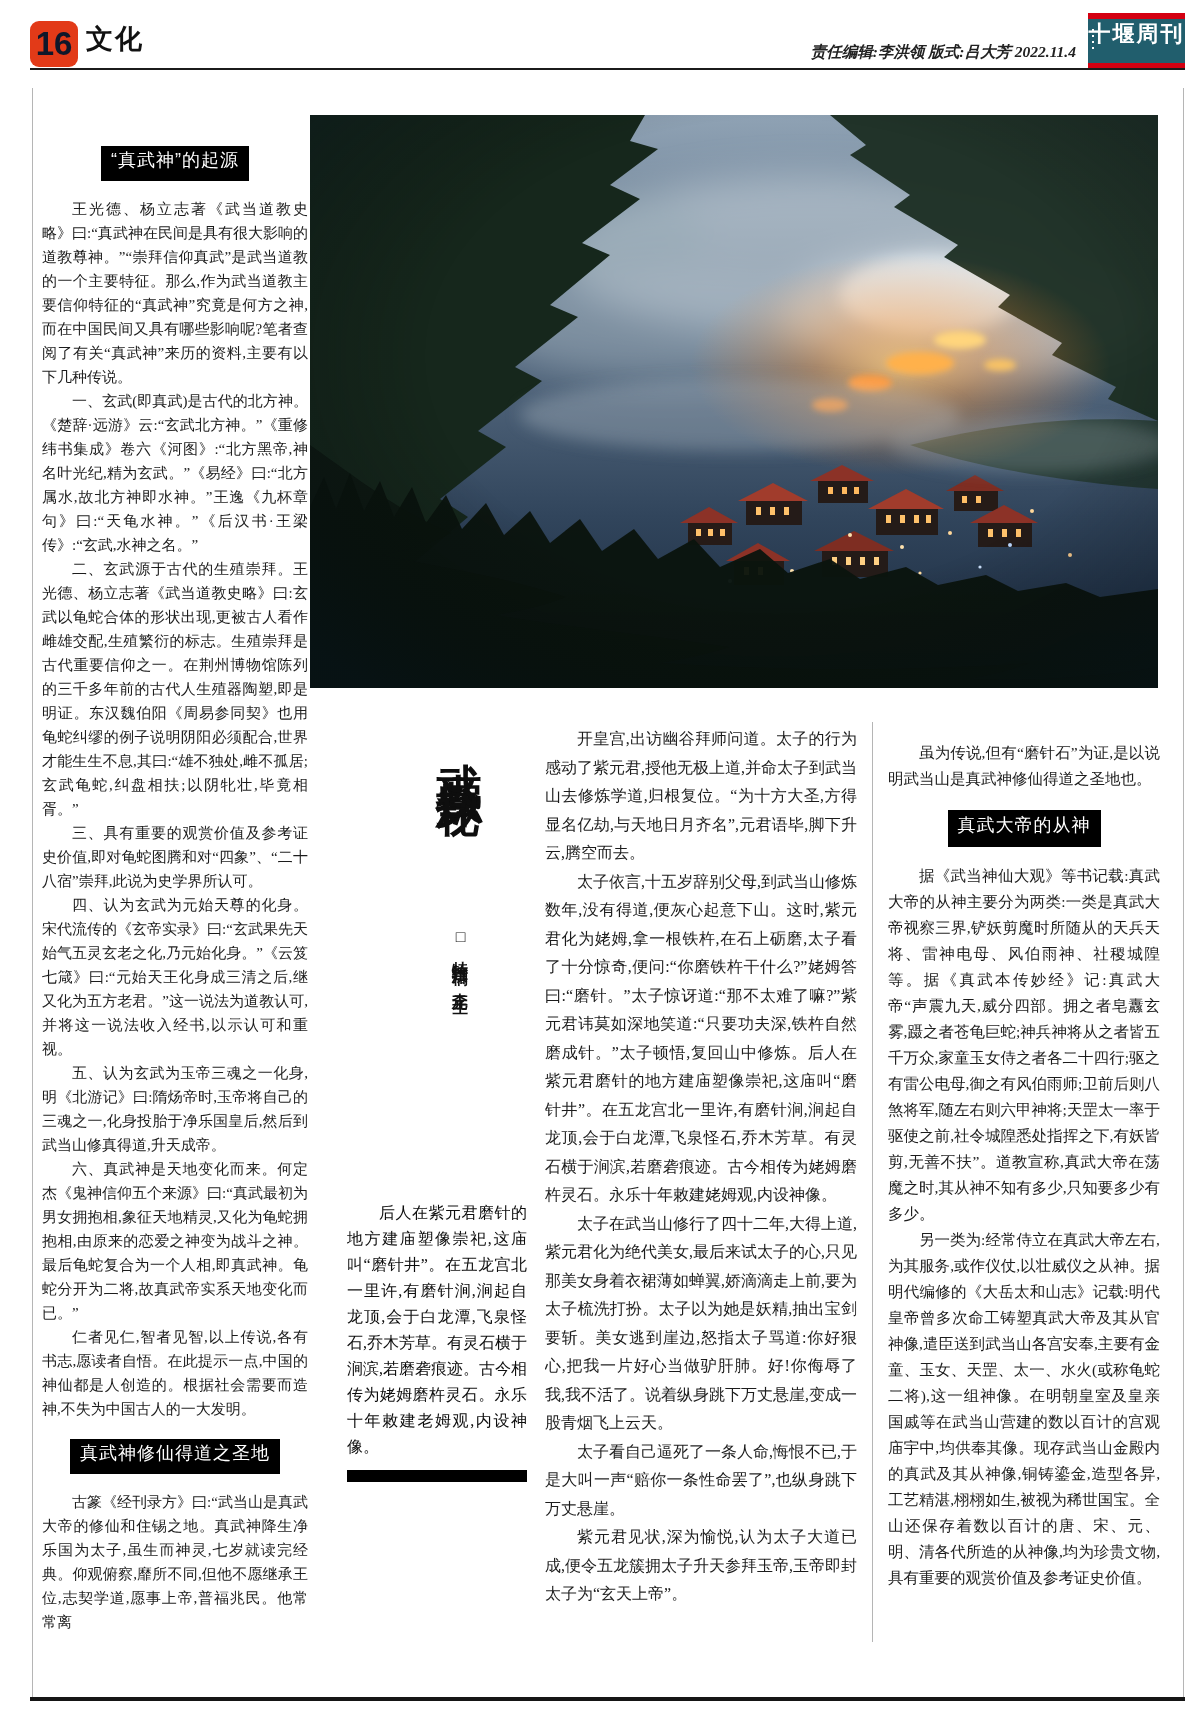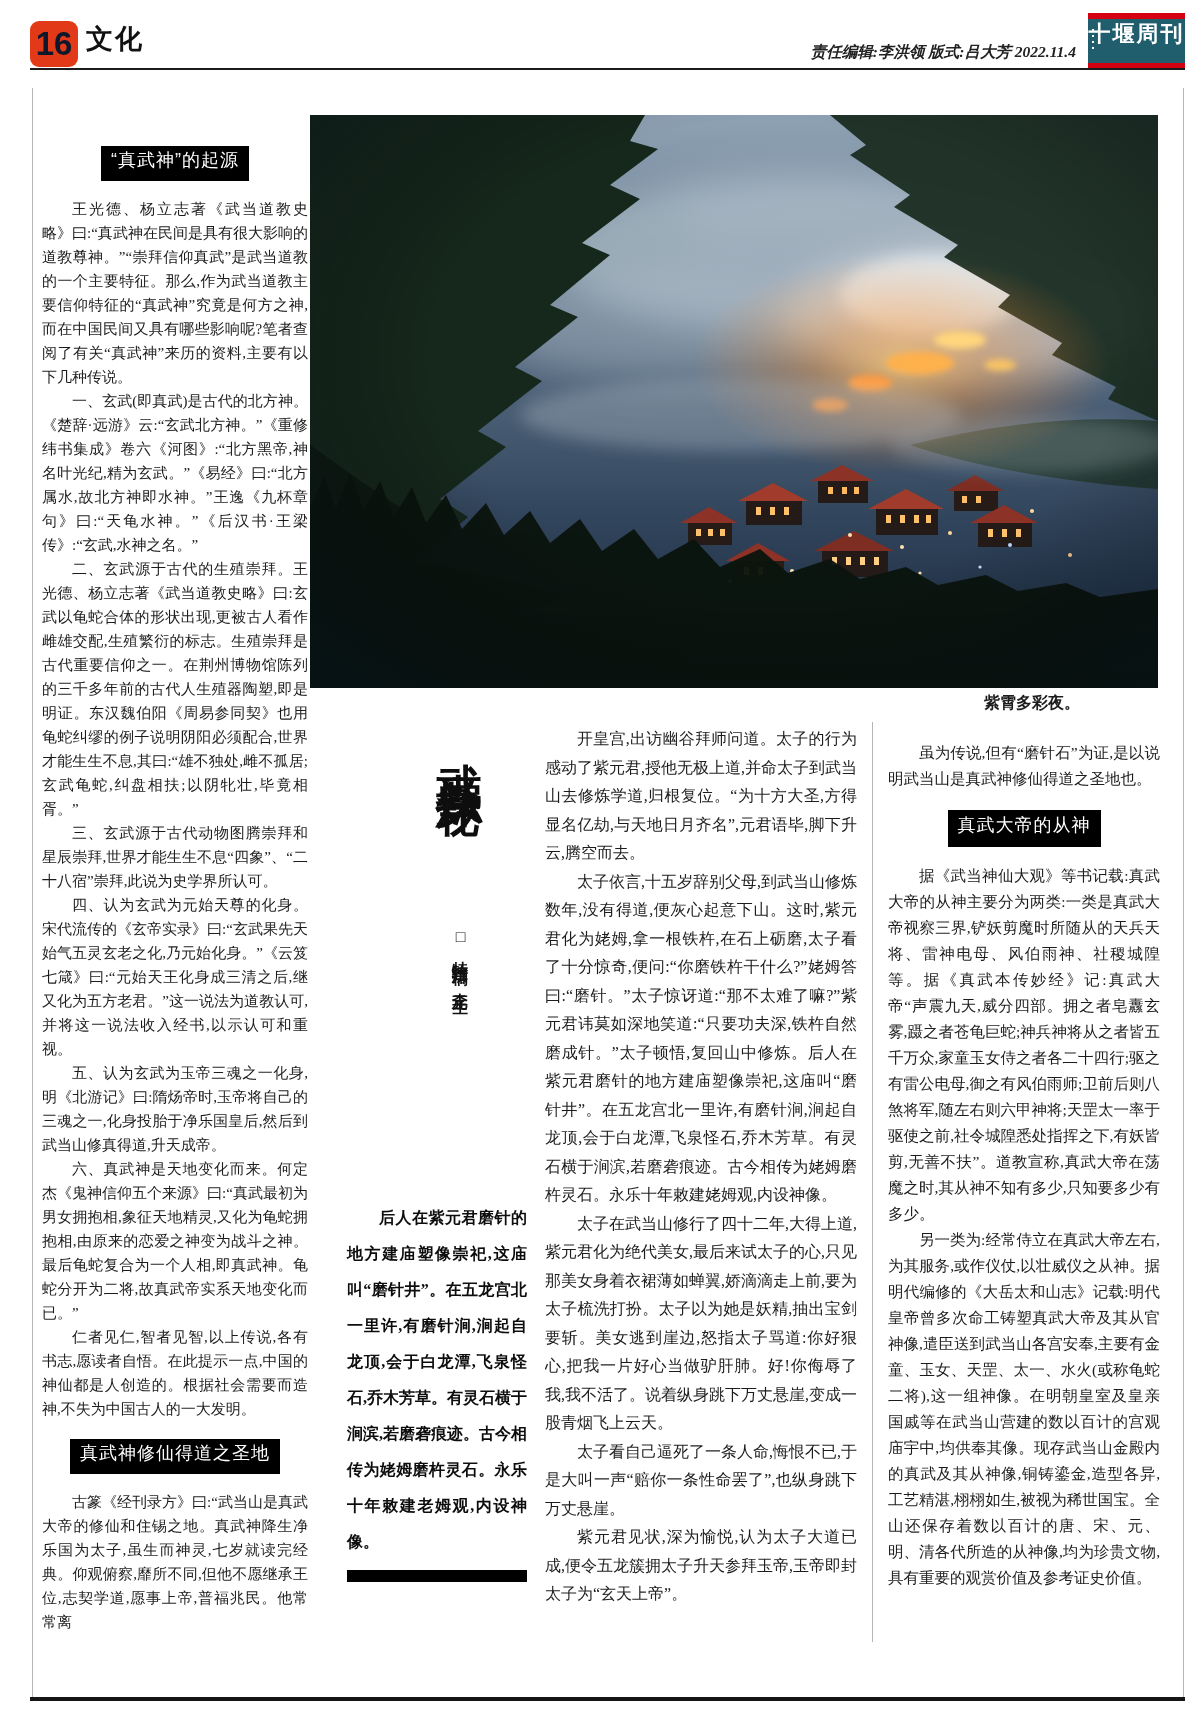--- a/index.html
+++ b/index.html
@@ -196,7 +196,6 @@
       <rect width="848" height="573" fill="url(#vig)"></rect>
     </svg>
   </figure>
-  <div id="caption">紫霄多彩夜。</div>
 
   <section id="col1" class="col">
     <span class="hbox">“真武神”的起源</span>

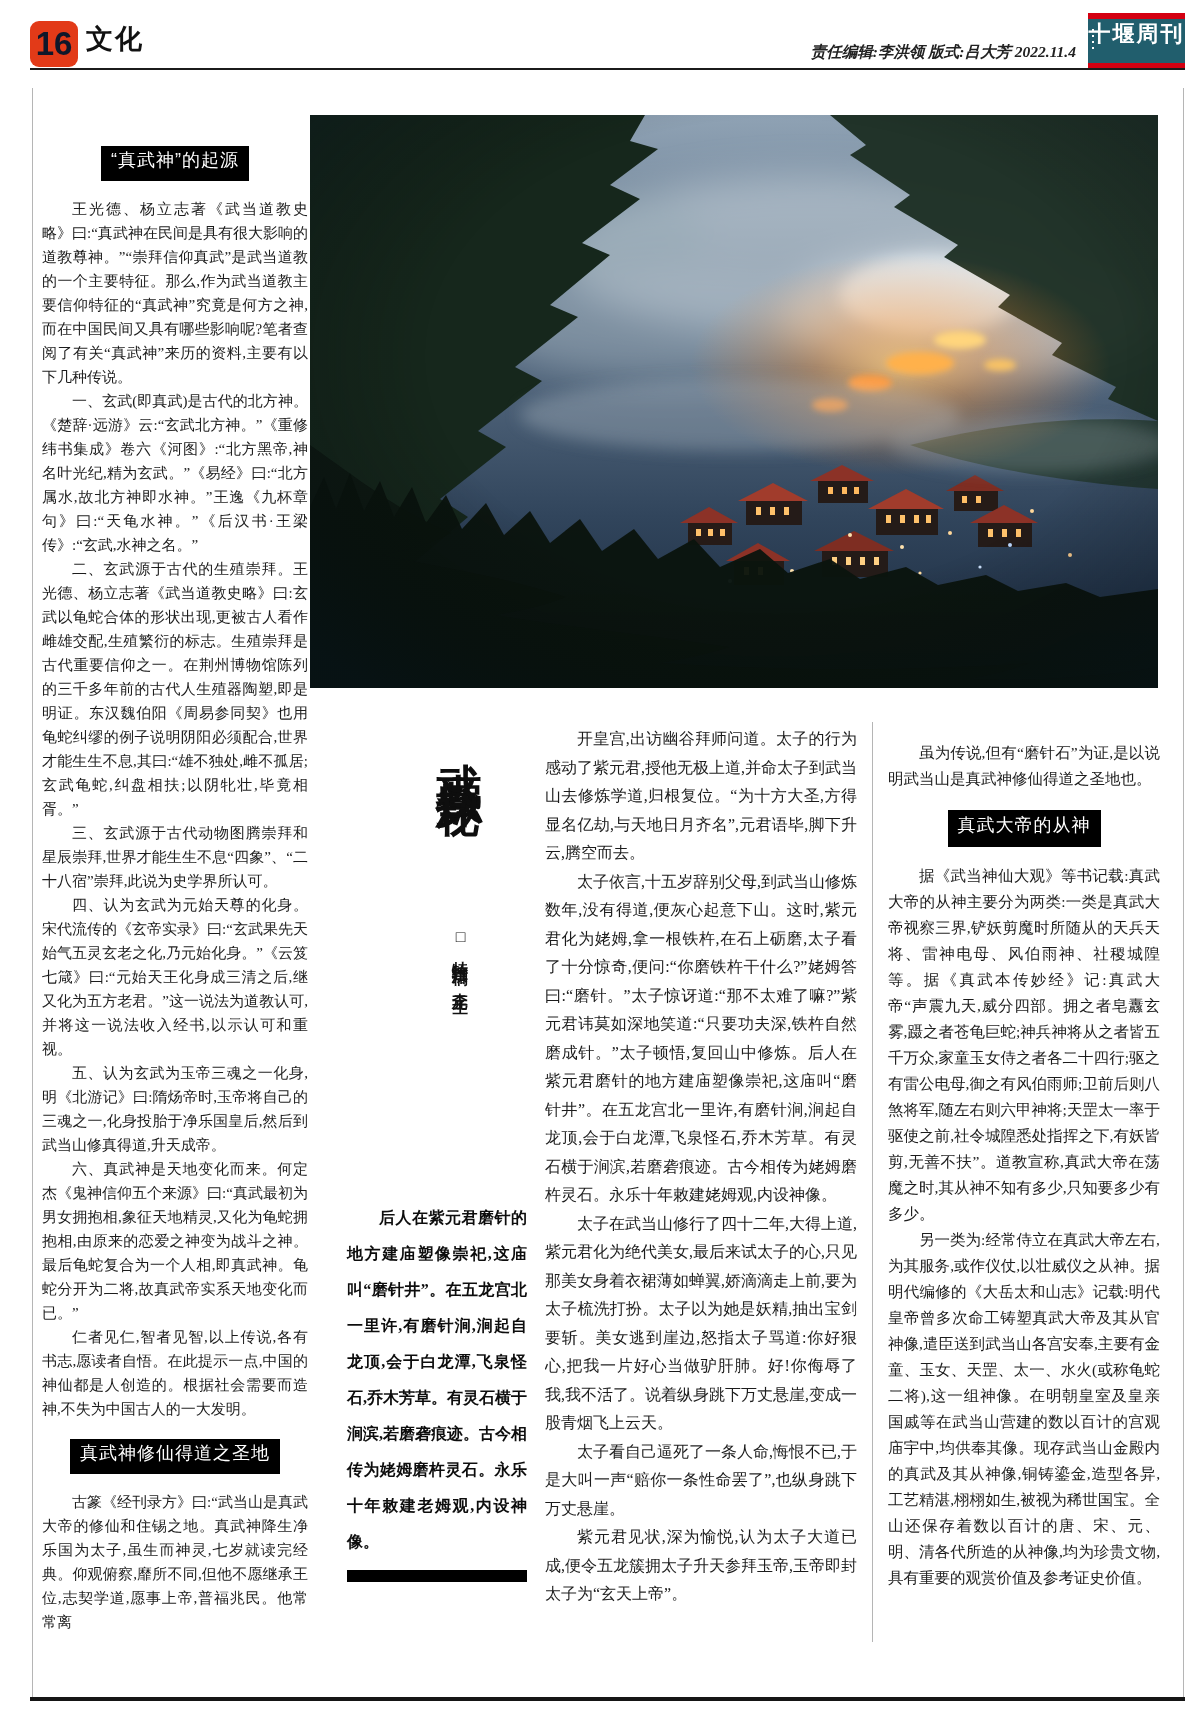--- a/index.html
+++ b/index.html
@@ -202,7 +202,7 @@
     <p class="p">王光德、杨立志著《武当道教史略》曰:“真武神在民间是具有很大影响的道教尊神。”“崇拜信仰真武”是武当道教的一个主要特征。那么,作为武当道教主要信仰特征的“真武神”究竟是何方之神,而在中国民间又具有哪些影响呢?笔者查阅了有关“真武神”来历的资料,主要有以下几种传说。</p>
     <p class="p">一、玄武(即真武)是古代的北方神。《楚辞·远游》云:“玄武北方神。”《重修纬书集成》卷六《河图》:“北方黑帝,神名叶光纪,精为玄武。”《易经》曰:“北方属水,故北方神即水神。”王逸《九杯章句》曰:“天龟水神。”《后汉书·王梁传》:“玄武,水神之名。”</p>
     <p class="p">二、玄武源于古代的生殖崇拜。王光德、杨立志著《武当道教史略》曰:玄武以龟蛇合体的形状出现,更被古人看作雌雄交配,生殖繁衍的标志。生殖崇拜是古代重要信仰之一。在荆州博物馆陈列的三千多年前的古代人生殖器陶塑,即是明证。东汉魏伯阳《周易参同契》也用龟蛇纠缪的例子说明阴阳必须配合,世界才能生生不息,其曰:“雄不独处,雌不孤居;玄武龟蛇,纠盘相扶;以阴牝壮,毕竟相胥。”</p>
-    <p class="p">三、玄武源于古代动物图腾崇拜和星辰崇拜,世界才能生生不息“四象”、“二十八宿”崇拜,此说为史学界所认可。</p>
+    <p class="p">三、具有重要的观赏价值及参考证史价值,即对龟蛇图腾和对“四象”、“二十八宿”崇拜,此说为史学界所认可。</p>
     <p class="p">四、认为玄武为元始天尊的化身。宋代流传的《玄帝实录》曰:“玄武果先天始气五灵玄老之化,乃元始化身。”《云笈七箴》曰:“元始天王化身成三清之后,继又化为五方老君。”这一说法为道教认可,并将这一说法收入经书,以示认可和重视。</p>
     <p class="p">五、认为玄武为玉帝三魂之一化身,明《北游记》曰:隋炀帝时,玉帝将自己的三魂之一,化身投胎于净乐国皇后,然后到武当山修真得道,升天成帝。</p>
     <p class="p">六、真武神是天地变化而来。何定杰《鬼神信仰五个来源》曰:“真武最初为男女拥抱相,象征天地精灵,又化为龟蛇拥抱相,由原来的恋爱之神变为战斗之神。最后龟蛇复合为一个人相,即真武神。龟蛇分开为二将,故真武帝实系天地变化而已。”</p>

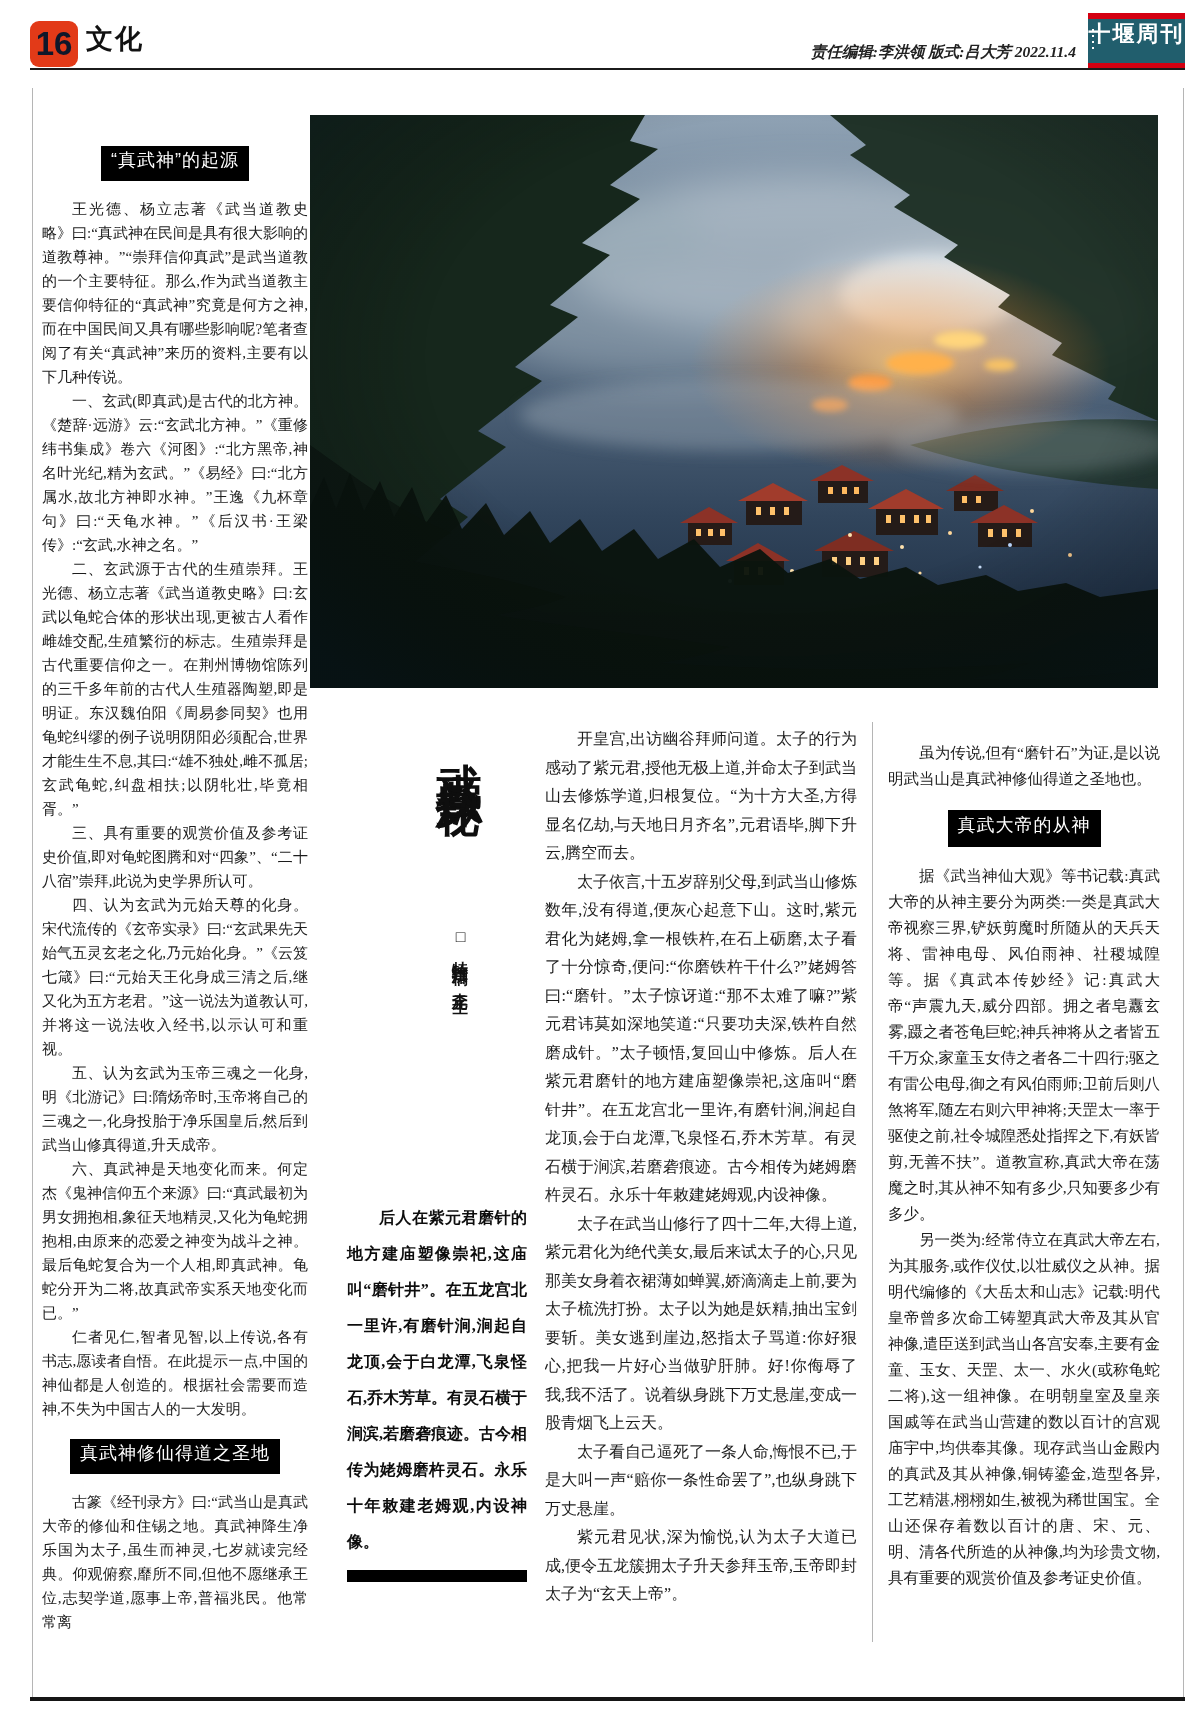--- a/index.html
+++ b/index.html
@@ -56,8 +56,8 @@
 
   
   #pullquote{position:absolute;left:347px;top:1200px;width:180px;}
-  #pullquote .pq{margin:0;text-indent:2em;text-align:justify;font-weight:bold;
-                 font-size:16px;line-height:36px;color:#0d0d0d;}
+  #pullquote .pq{margin:0;text-indent:2em;text-align:justify;font-weight:normal;
+                 font-size:16px;line-height:26px;color:#0d0d0d;}
   .pullbar{width:100%;height:12px;background:#000;margin-top:10px;}
 </style>
 </head>

